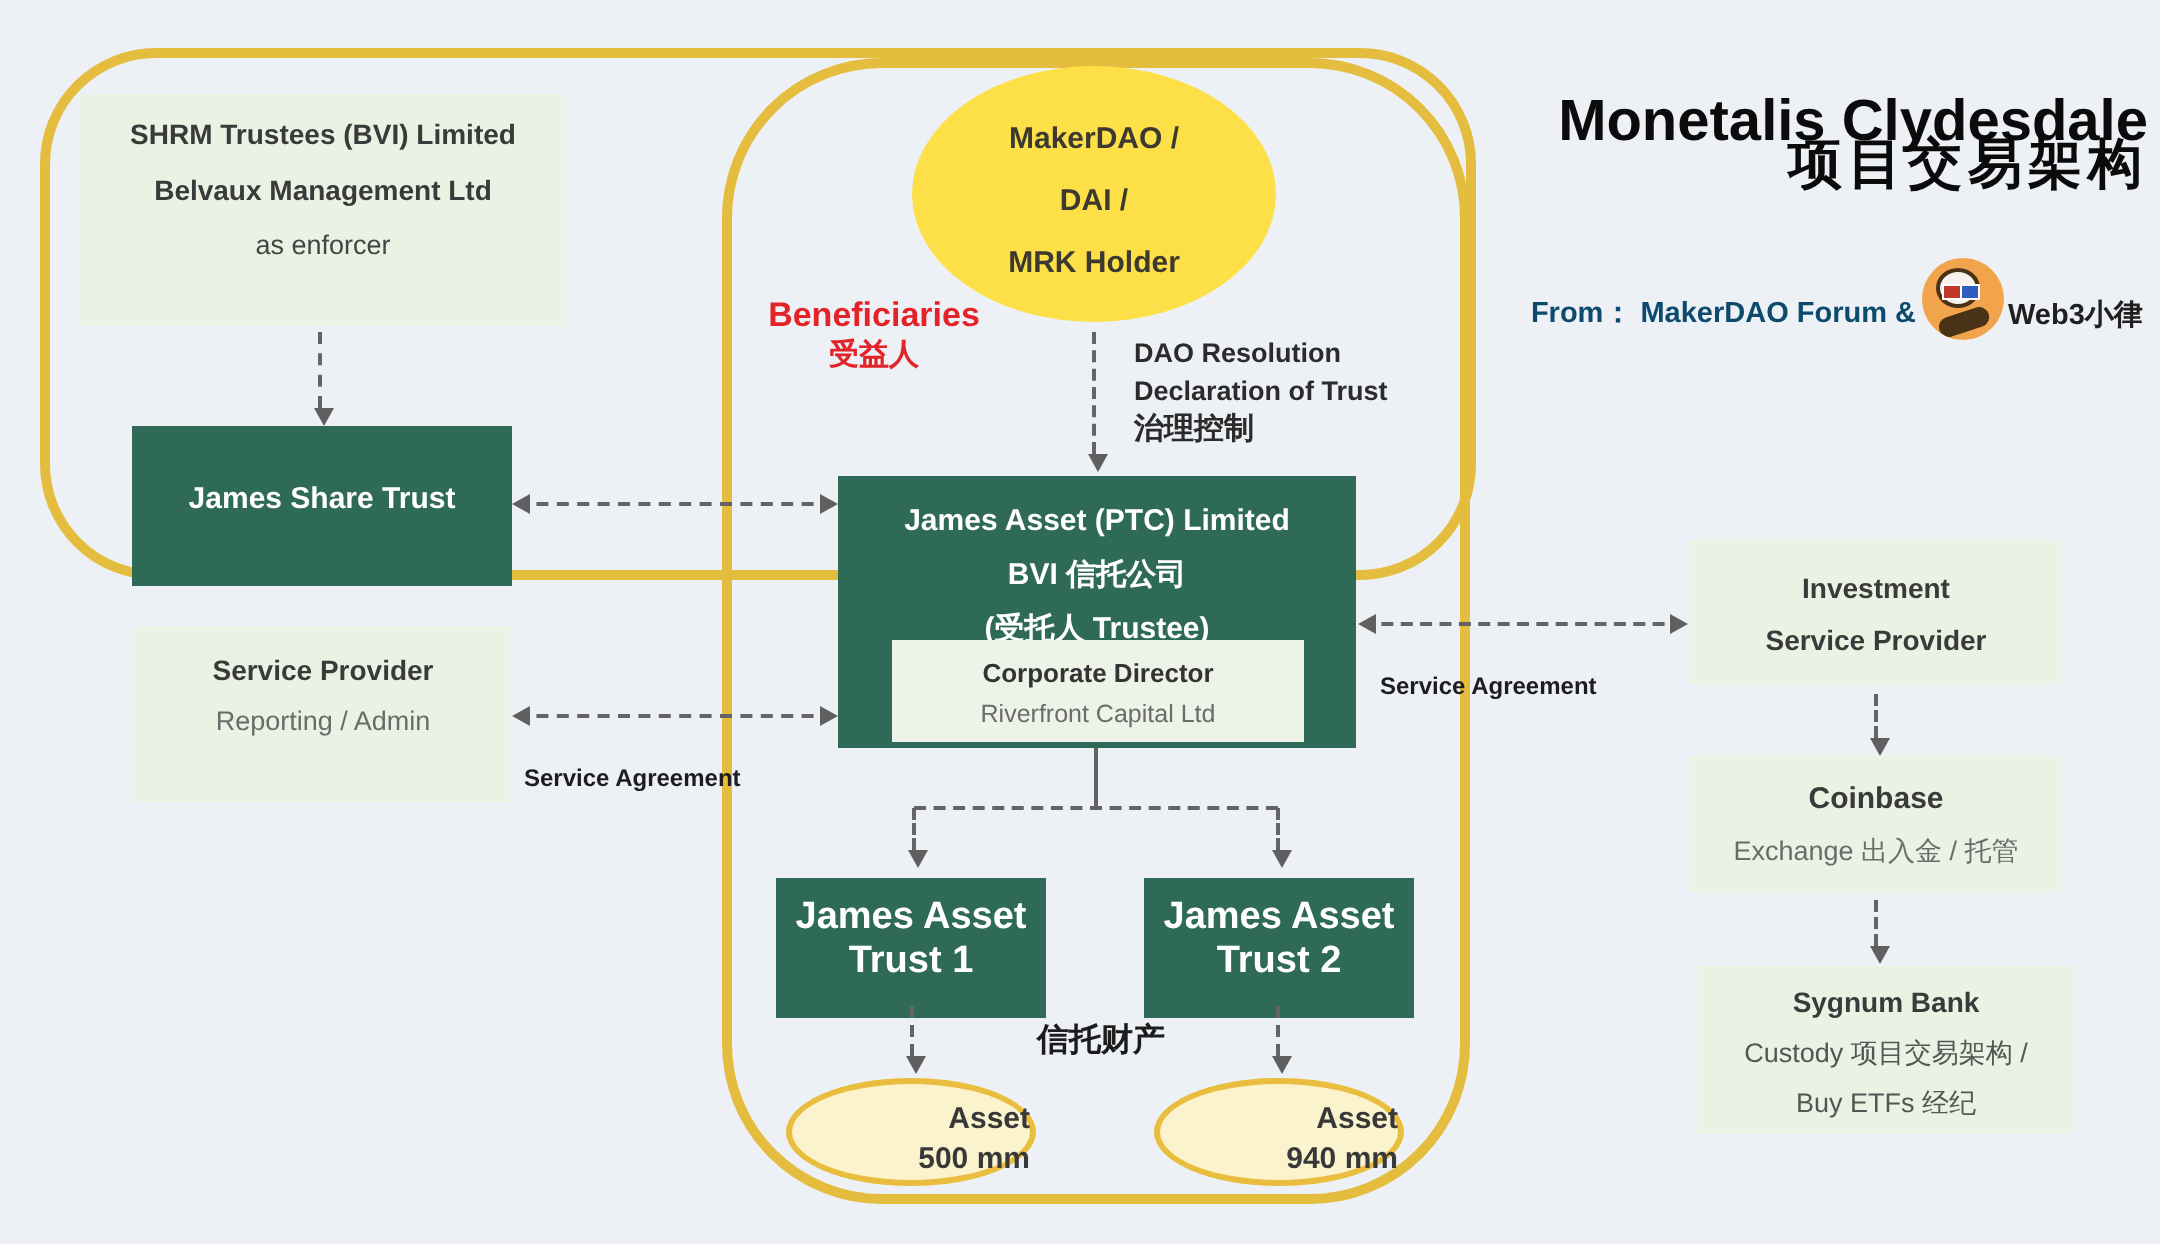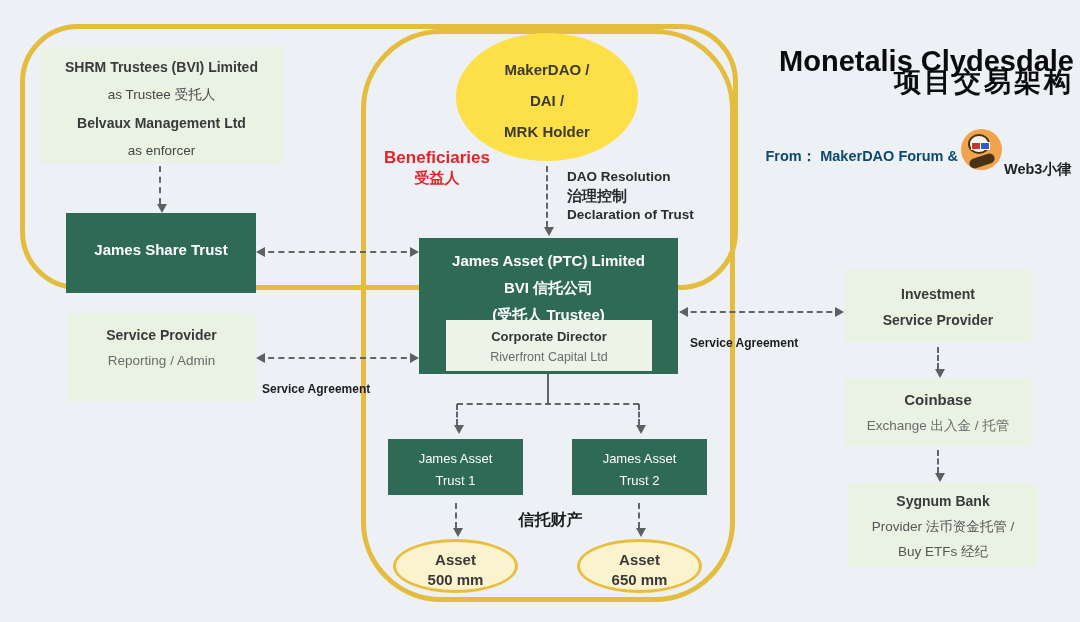--- a/index.html
+++ b/index.html
@@ -115,7 +115,6 @@
 
   <div class="box box-light shrm">
     <span class="ln b">SHRM Trustees (BVI) Limited</span>
-    <span class="ln">as Trustee 受托人</span>
     <span class="ln b">Belvaux Management Ltd</span>
     <span class="ln">as enforcer</span>
   </div>

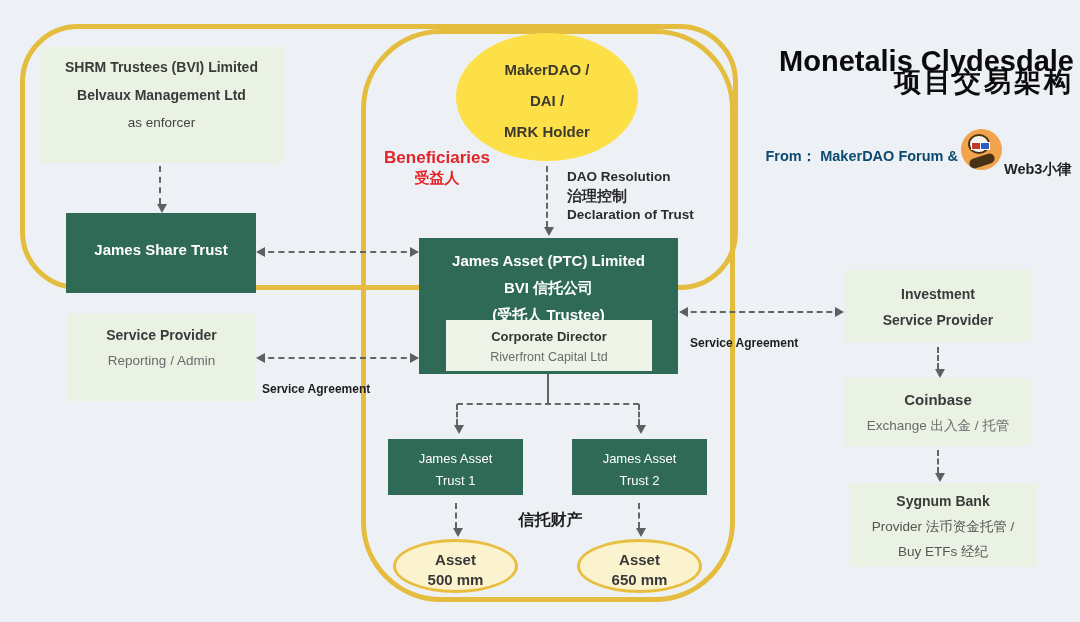--- a/index.html
+++ b/index.html
@@ -73,7 +73,7 @@
   .title1{top:24px;font-size:29px;margin-top:21px;}
   .title2{top:64px;font-size:27px;letter-spacing:3px;}
   .from-prefix{position:absolute;left:740px;top:147px;width:218px;text-align:right;font-size:14.5px;font-weight:700;color:#0c4a6e;}
-  .from-suffix{position:absolute;left:1004px;top:160px;font-size:14.5px;font-weight:700;color:#1f1f1f;}
+  .from-suffix{position:absolute;left:1004px;top:148px;font-size:14.5px;font-weight:700;color:#1f1f1f;}
   .avatar{position:absolute;left:961px;top:129px;width:41px;height:41px;border-radius:50%;background:#F2A44C;overflow:hidden;}
   .avatar .head{position:absolute;left:7px;top:5px;width:22px;height:20px;border-radius:50%;background:#f7f3ec;border:2px solid #4a3217;box-sizing:border-box;}
   .avatar .lens-red{position:absolute;left:10px;top:13px;width:8px;height:6px;background:#c0392b;border:1px solid #ffffff;}

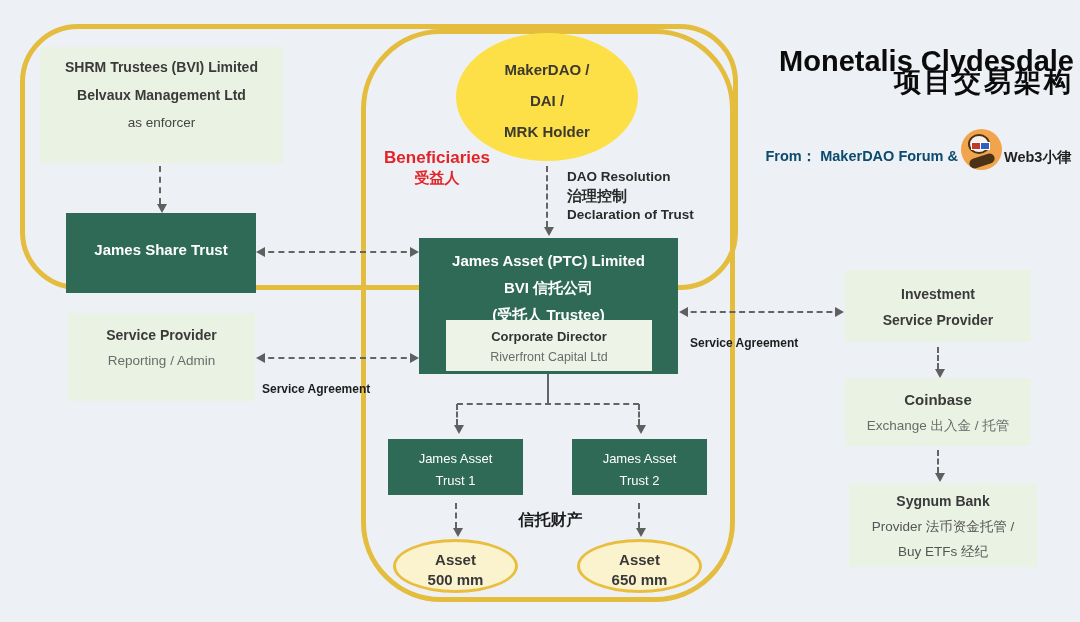--- a/index.html
+++ b/index.html
@@ -134,8 +134,8 @@
 
   <div class="box governance">
     <span class="ln">DAO Resolution</span>
+    <span class="ln">Declaration of Trust</span>
     <span class="ln zh">治理控制</span>
-    <span class="ln">Declaration of Trust</span>
   </div>
 
   <div class="box box-green japtc">

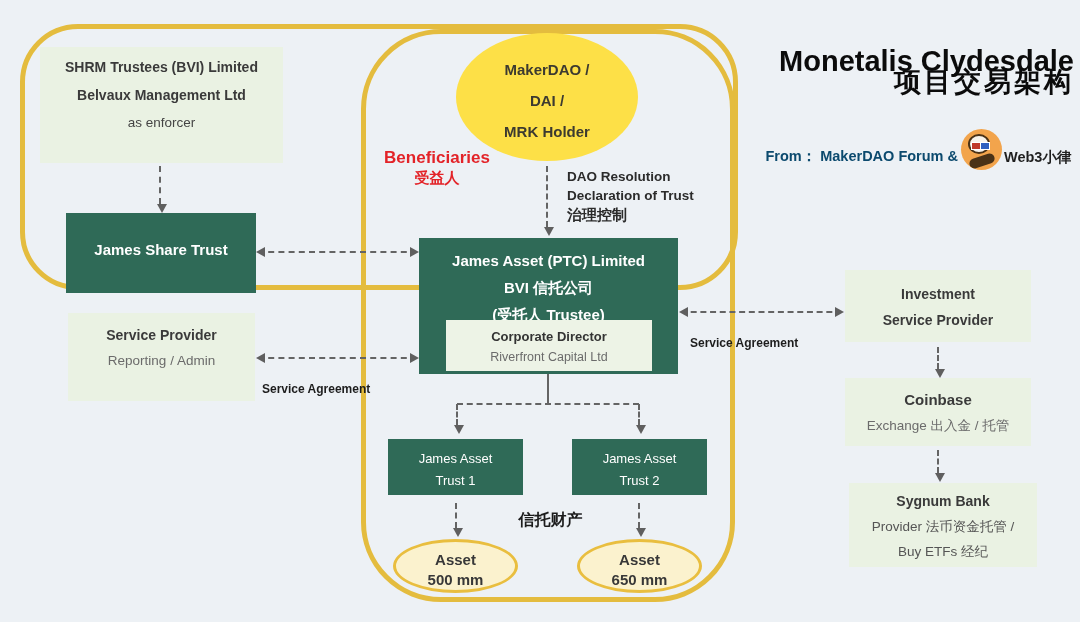--- a/index.html
+++ b/index.html
@@ -53,7 +53,7 @@
   .syg .l1{font-size:14px;font-weight:700;color:#3a3a3a;}
   .syg .l2,.syg .l3{font-size:13.5px;color:#555555;}
 
-  .trustbox{width:135px;height:56px;padding-top:9px;font-size:13px;font-weight:400;line-height:22px;}
+  .trustbox{width:135px;height:70px;padding-top:9px;font-size:19px;font-weight:700;line-height:22px;}
   .t1{left:388px;top:439px;}
   .t2{left:572px;top:439px;}
 

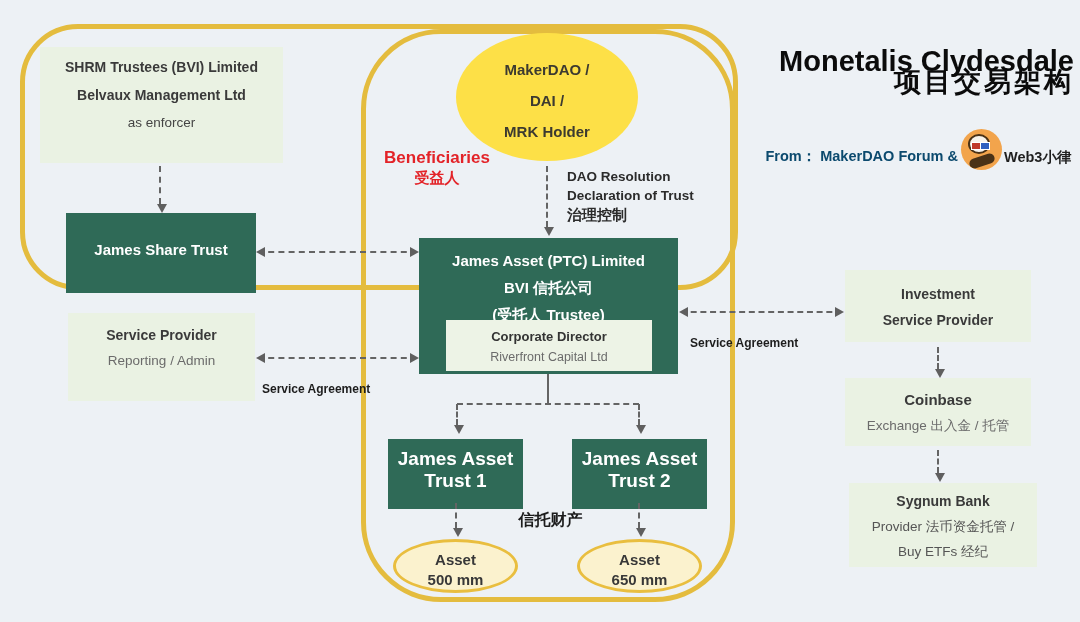--- a/index.html
+++ b/index.html
@@ -163,7 +163,7 @@
   </div>
   <div class="box box-light syg">
     <span class="ln l1">Sygnum Bank</span>
-    <span class="ln l2">Provider 法币资金托管 /</span>
+    <span class="ln l2">Custody 项目交易架构 /</span>
     <span class="ln l3">Buy ETFs 经纪</span>
   </div>
 

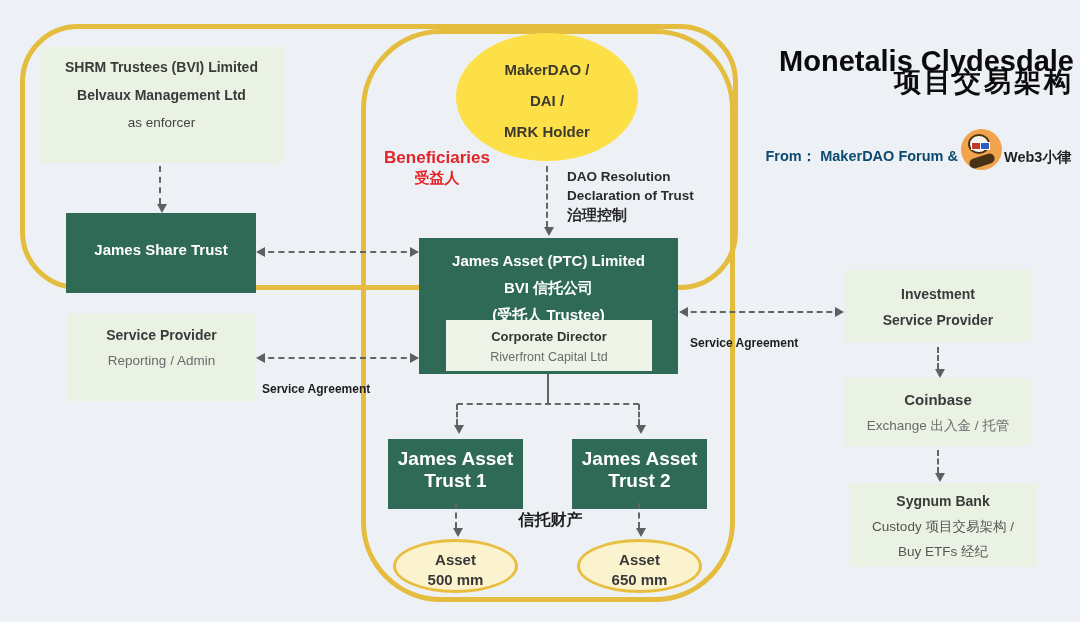--- a/index.html
+++ b/index.html
@@ -58,7 +58,7 @@
   .t2{left:572px;top:439px;}
 
   .asset{width:125px;height:54px;border:3px solid #E9BE3F;border-radius:50%;background:#FBF2CE;
-    padding-top:8px;font-size:15px;font-weight:700;color:#383838;line-height:20px;}
+    padding-top:8px;font-size:15px;font-weight:700;color:#383838;line-height:20px;text-align:right;}
   .a1{left:393px;top:539px;}
   .a2{left:577px;top:539px;}
 

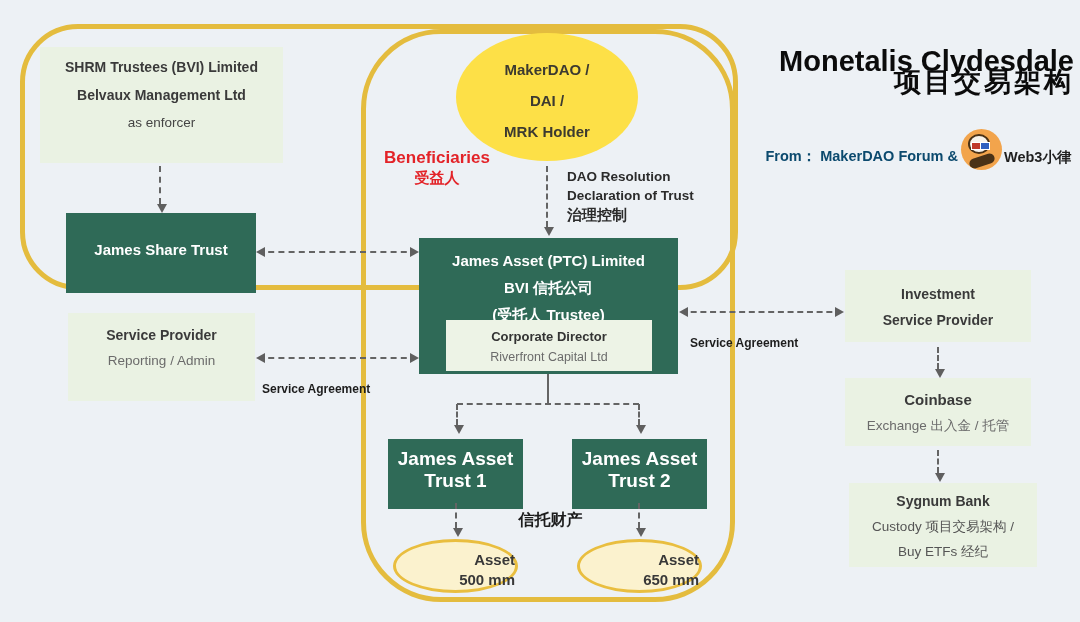--- a/index.html
+++ b/index.html
@@ -184,7 +184,7 @@
   </div>
   <div class="box asset a2">
     <span class="ln">Asset</span>
-    <span class="ln">650 mm</span>
+    <span class="ln">940 mm</span>
   </div>
 
   <div class="sa-label sa-left">Service Agreement</div>

